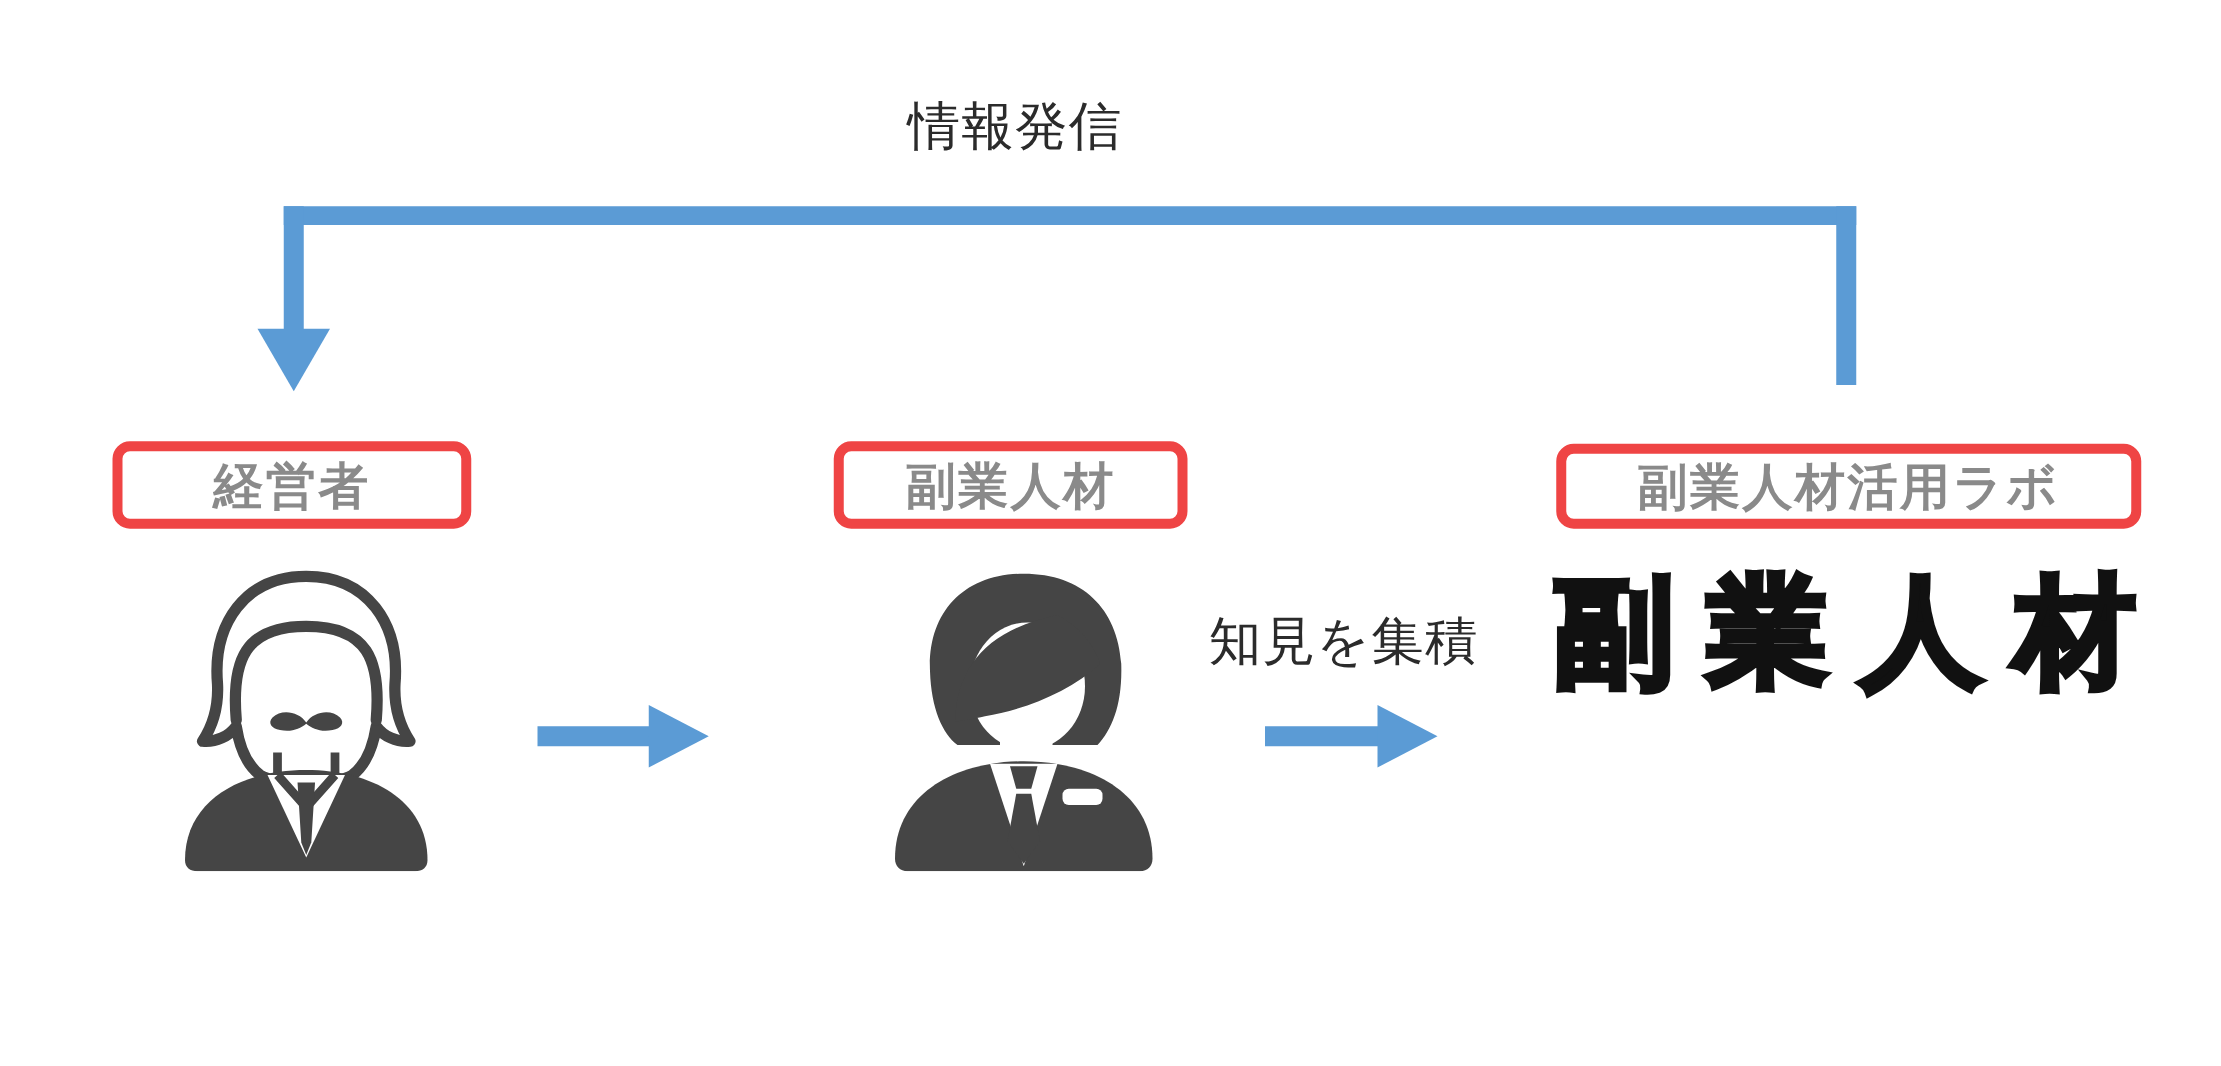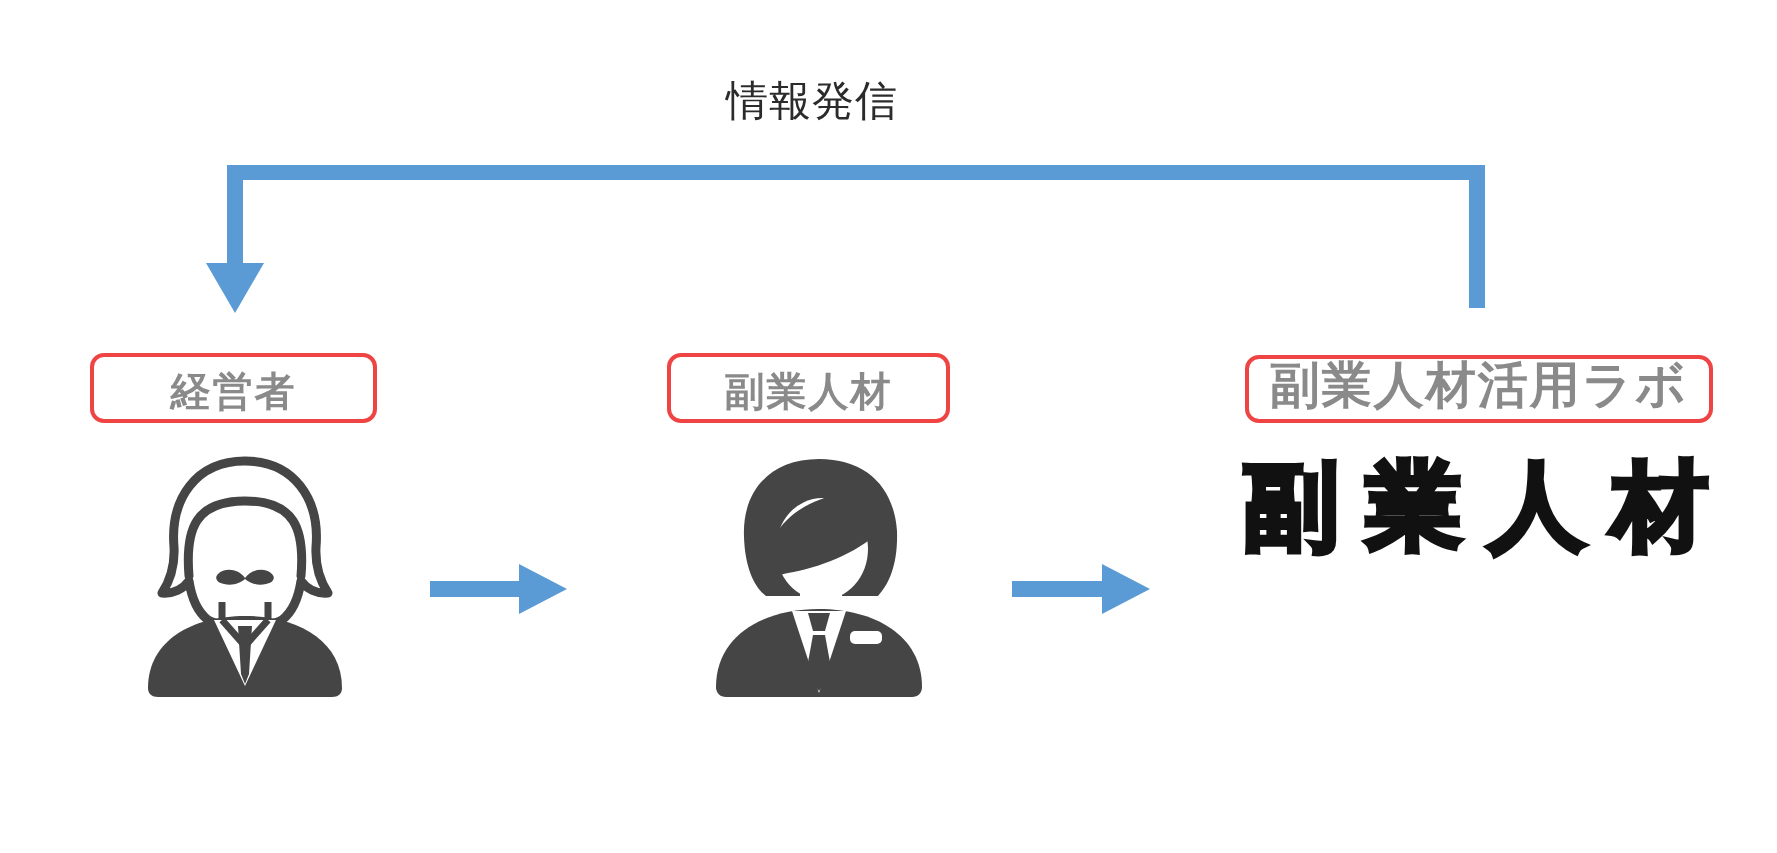--- a/index.html
+++ b/index.html
@@ -40,8 +40,8 @@
   
   .node-box{
     position:absolute;box-sizing:border-box;background:#ffffff;
-    border:4px solid #ef4444;border-radius:14px;
-    display:flex;align-items:flex-end;justify-content:center;
+    border:8px solid #ef4444;border-radius:14px;
+    display:flex;align-items:center;justify-content:center;
     color:#8a8a8a;font-weight:bold;font-size:40px;letter-spacing:2px;white-space:nowrap;
   }
   .box1{left:90px;top:353px;width:287px;height:70px;}

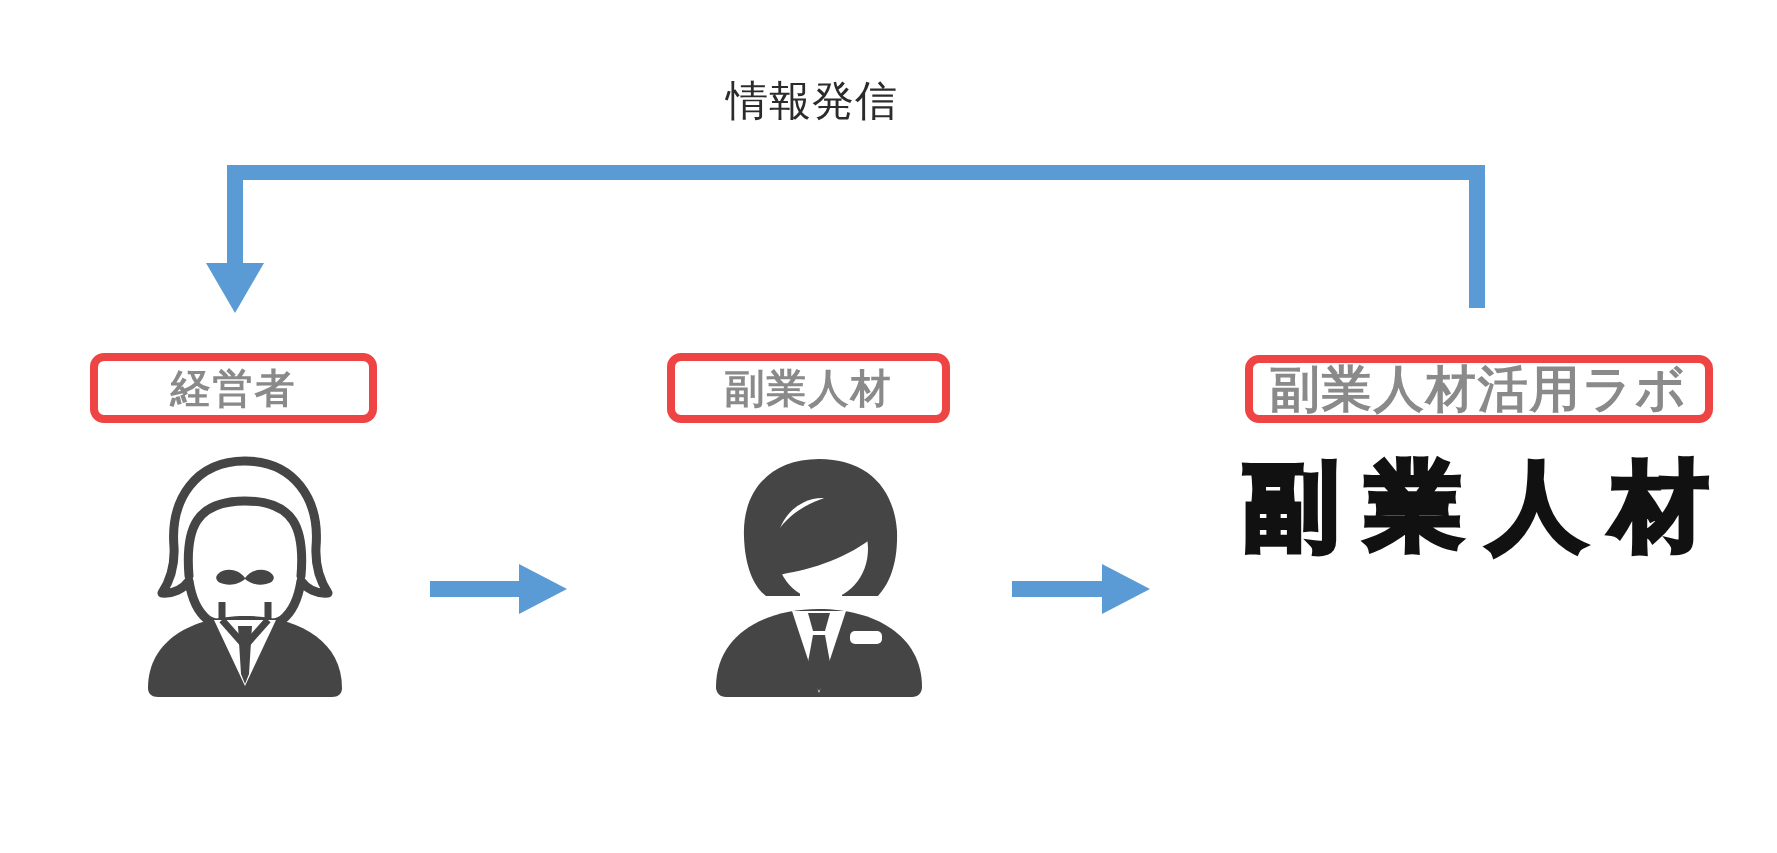--- a/index.html
+++ b/index.html
@@ -46,7 +46,7 @@
   }
   .box1{left:90px;top:353px;width:287px;height:70px;}
   .box2{left:667px;top:353px;width:283px;height:70px;}
-  .box3{left:1245px;top:355px;width:468px;height:68px;font-size:50px;}
+  .box3{left:1245px;top:355px;width:468px;height:68px;font-size:40px;}
   
   .person{position:absolute;}
   .p1{left:138px;top:450px;width:215px;height:247px;}

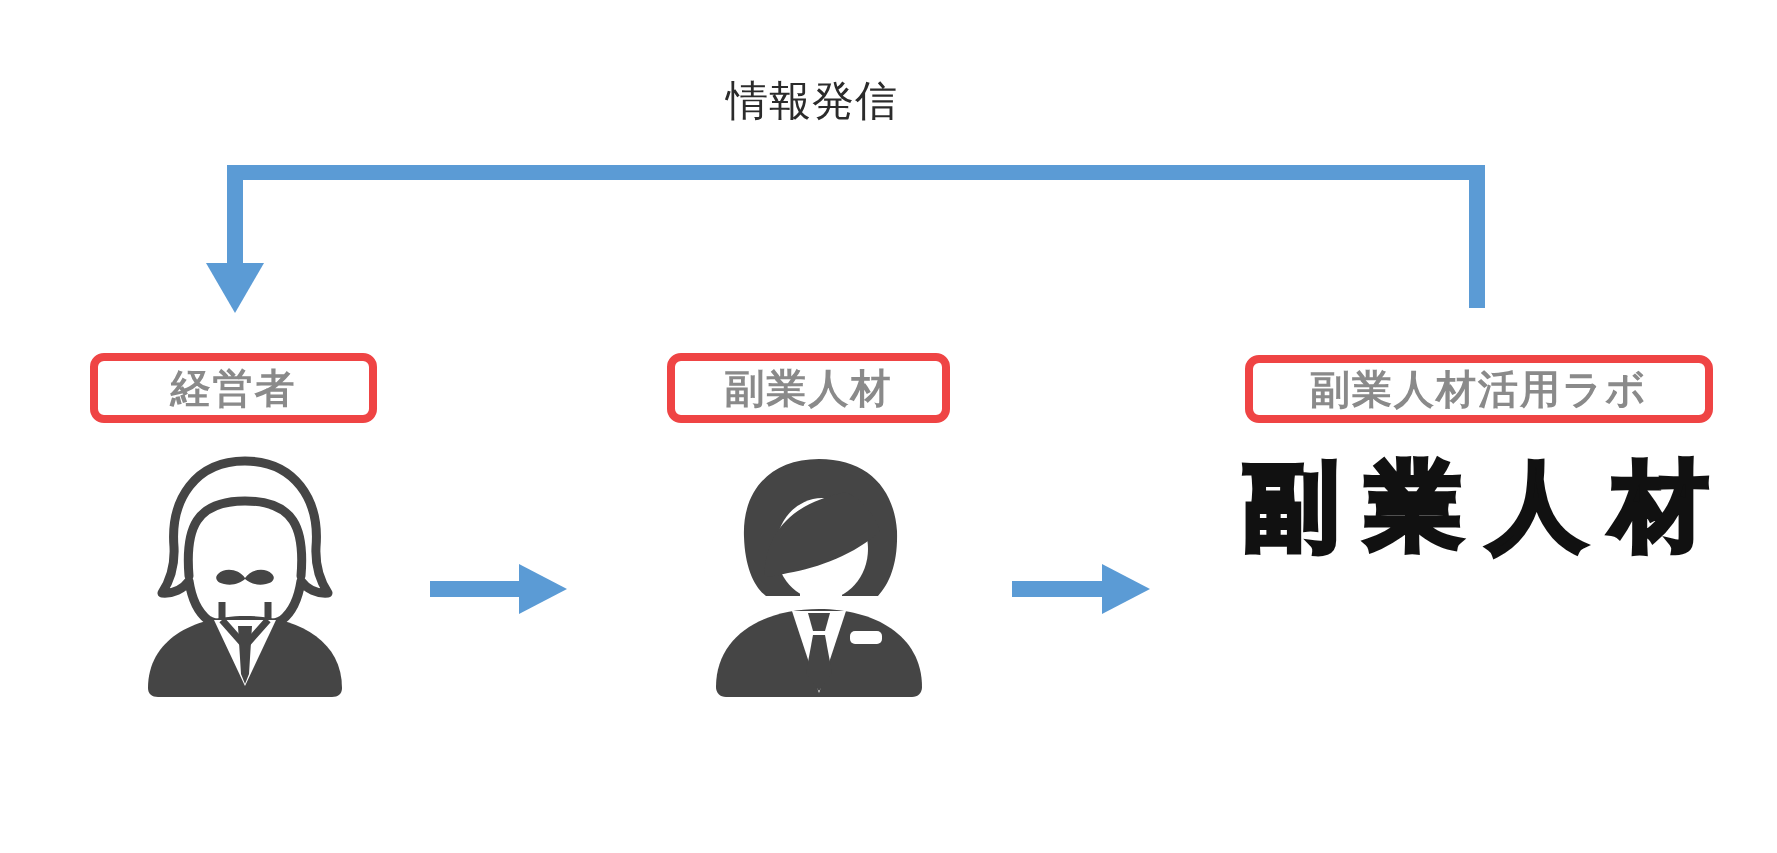--- a/index.html
+++ b/index.html
@@ -127,6 +127,7 @@
     <rect x="142" y="176" width="32" height="13" rx="5" fill="#ffffff"></rect>
   </svg>
 
+  <div class="flow-label lbl-a2">知見を集積</div>
   <div class="arrow-shaft a2-shaft"></div>
   <div class="arrow-head a2-head"></div>
 

